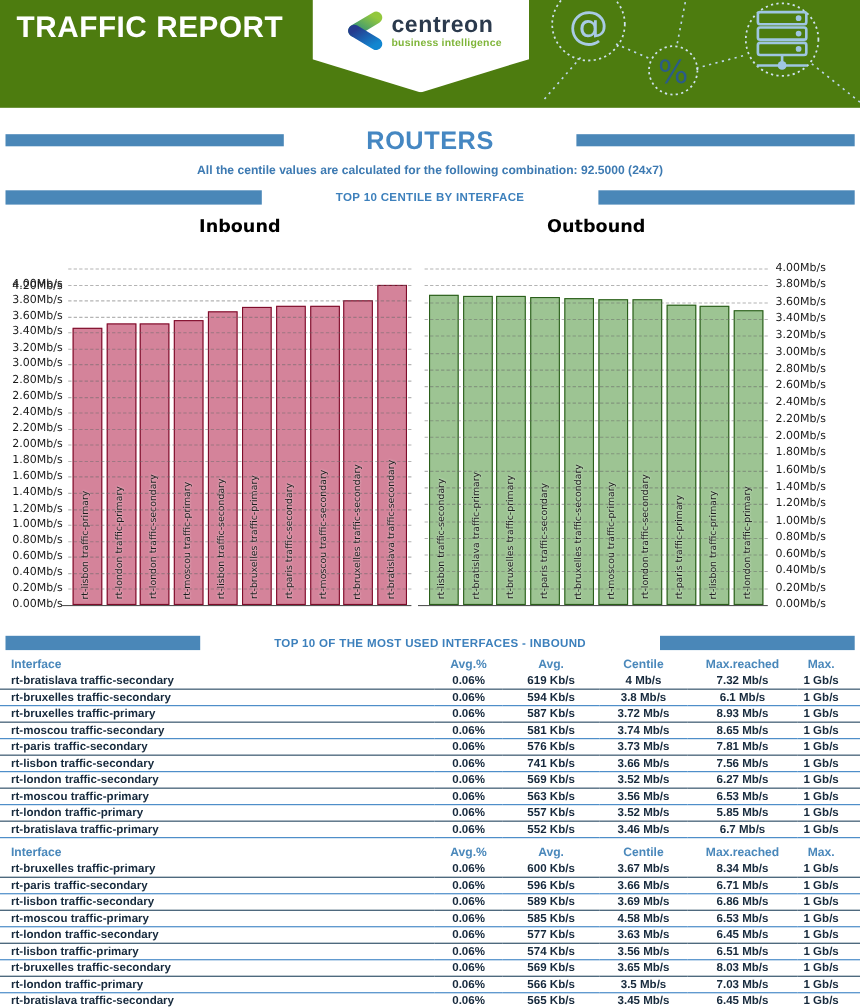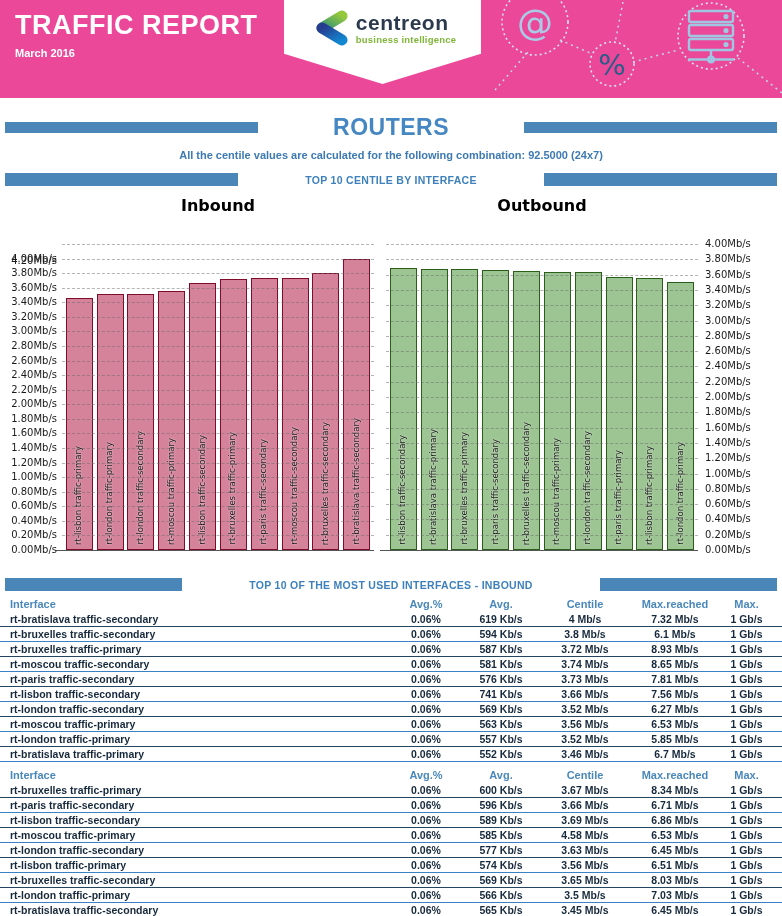--- a/index.html
+++ b/index.html
@@ -7,7 +7,7 @@
         font-family:"Liberation Sans",sans-serif;}
 
   
-  .topbar{position:relative;width:782px;height:98px;background:#ec4899;color:#fff;overflow:visible;z-index:5;}
+  .topbar{position:relative;width:782px;height:98px;background:#4d7c0f;color:#fff;overflow:visible;z-index:5;}
   .topbar .titles{position:absolute;left:15px;top:10px;}
   .report-title{font-size:27px;font-weight:bold;letter-spacing:.5px;line-height:30px;}
   .report-subtitle{font-size:17px;font-weight:bold;letter-spacing:.4px;line-height:20px;margin-top:3px;}

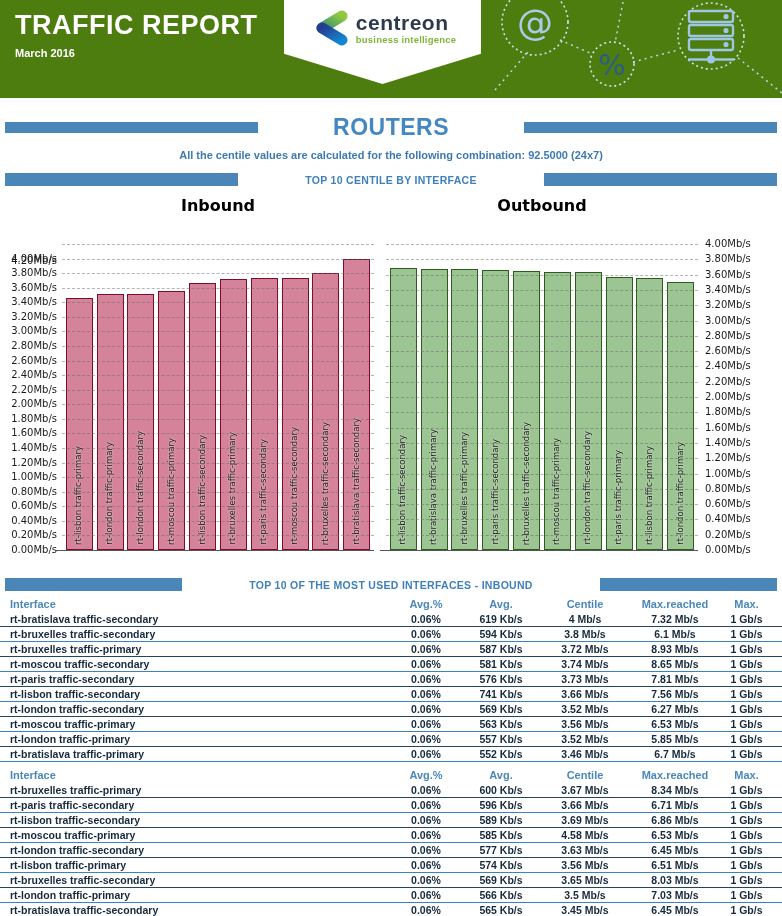--- a/index.html
+++ b/index.html
@@ -78,7 +78,6 @@
   <header class="topbar">
     <div class="titles">
       <div class="report-title">TRAFFIC REPORT</div>
-      <div class="report-date">March 2016</div>
     </div>
 
     <svg class="deco" viewBox="0 0 300 98">

